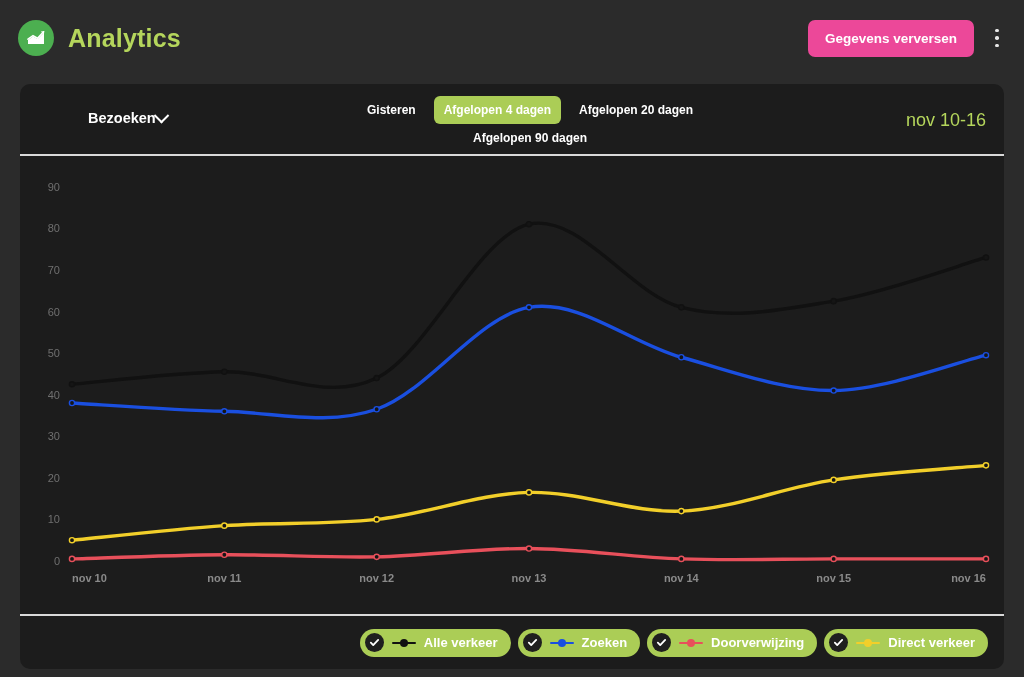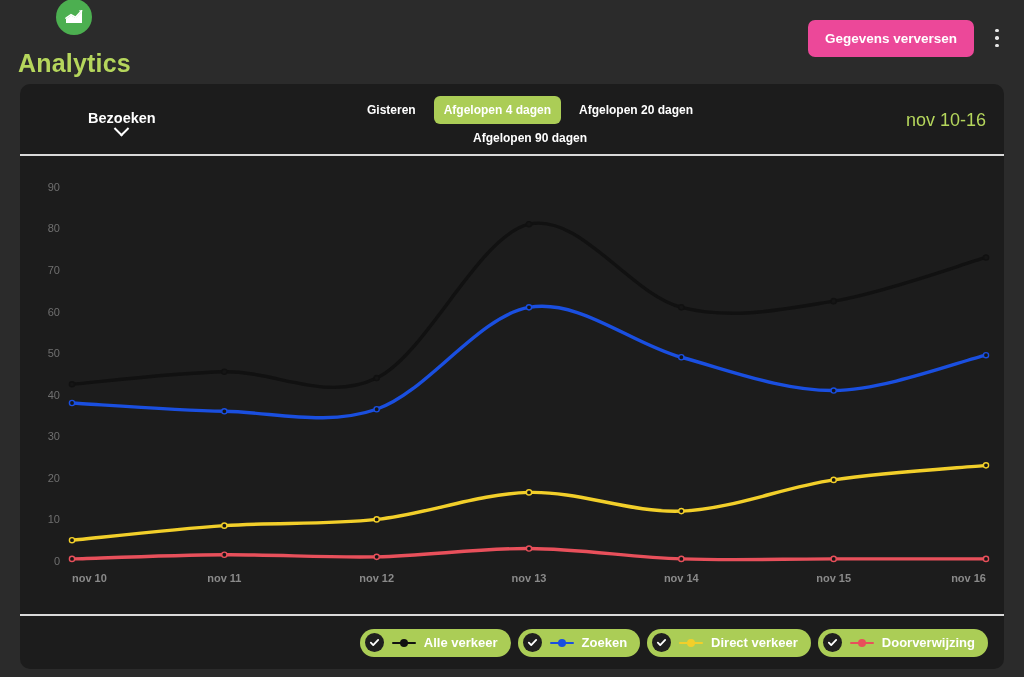--- a/index.html
+++ b/index.html
@@ -28,7 +28,6 @@
     display: flex;
     align-items: center;
     gap: 14px;
-    flex-direction: column;
   }
   .logo-badge {
     width: 36px;

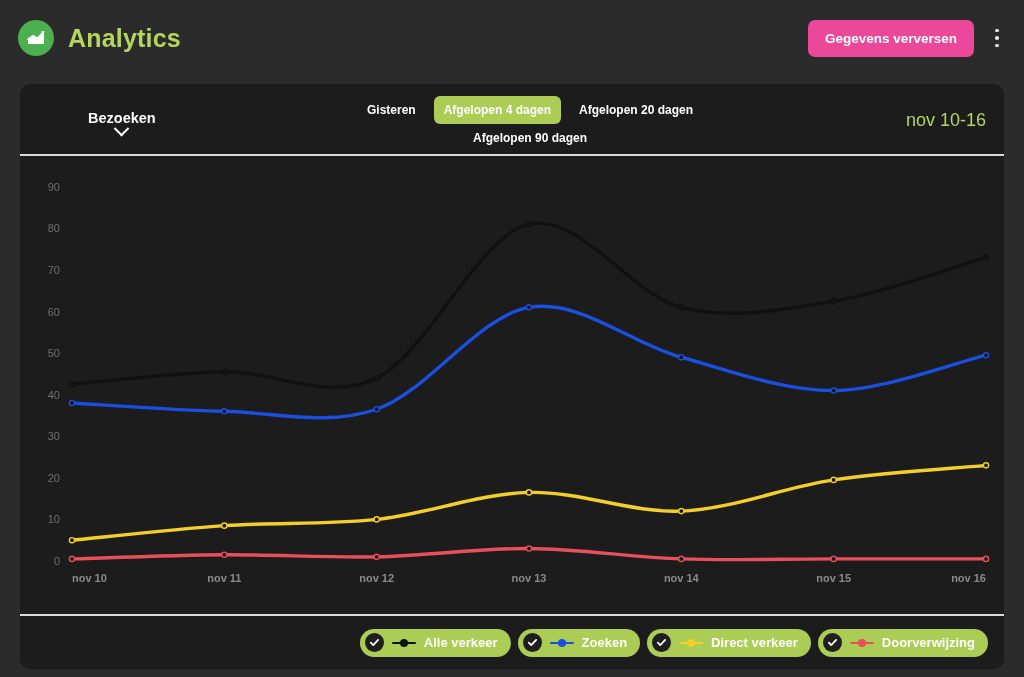--- a/index.html
+++ b/index.html
@@ -113,7 +113,6 @@
     font-size: 14.5px;
     font-weight: bold;
     cursor: pointer;
-    flex-direction: column;
   }
   .chev {
     width: 9px;

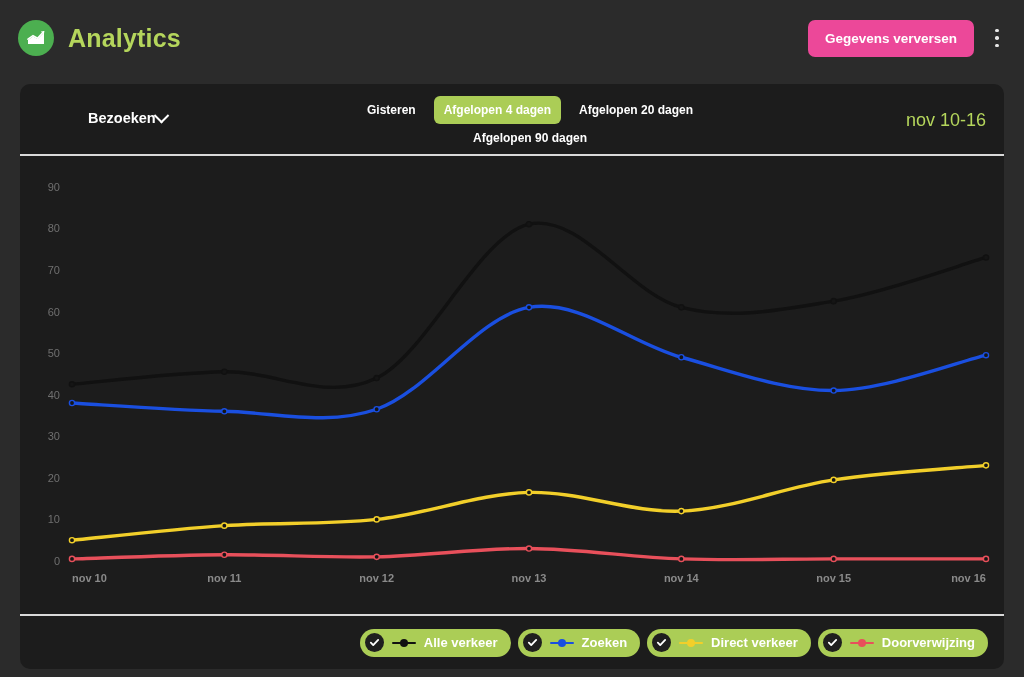--- a/index.html
+++ b/index.html
@@ -413,10 +413,10 @@
           </svg>
       </span>
       <span class="legend-marker">
-        <span class="lm-line" style="background:#f2cf2a"></span>
-          <span class="lm-dot" style="background:#f2cf2a"></span>
-      </span>
-      <span class="legend-label">Direct verkeer</span>
+        <span class="lm-line" style="background:#e8505b"></span>
+          <span class="lm-dot" style="background:#e8505b"></span>
+      </span>
+      <span class="legend-label">Doorverwijzing</span>
     </button>
 
     <button class="legend-chip">
@@ -426,10 +426,10 @@
           </svg>
       </span>
       <span class="legend-marker">
-        <span class="lm-line" style="background:#e8505b"></span>
-          <span class="lm-dot" style="background:#e8505b"></span>
-      </span>
-      <span class="legend-label">Doorverwijzing</span>
+        <span class="lm-line" style="background:#f2cf2a"></span>
+          <span class="lm-dot" style="background:#f2cf2a"></span>
+      </span>
+      <span class="legend-label">Direct verkeer</span>
     </button>
   </div>
 </div>

